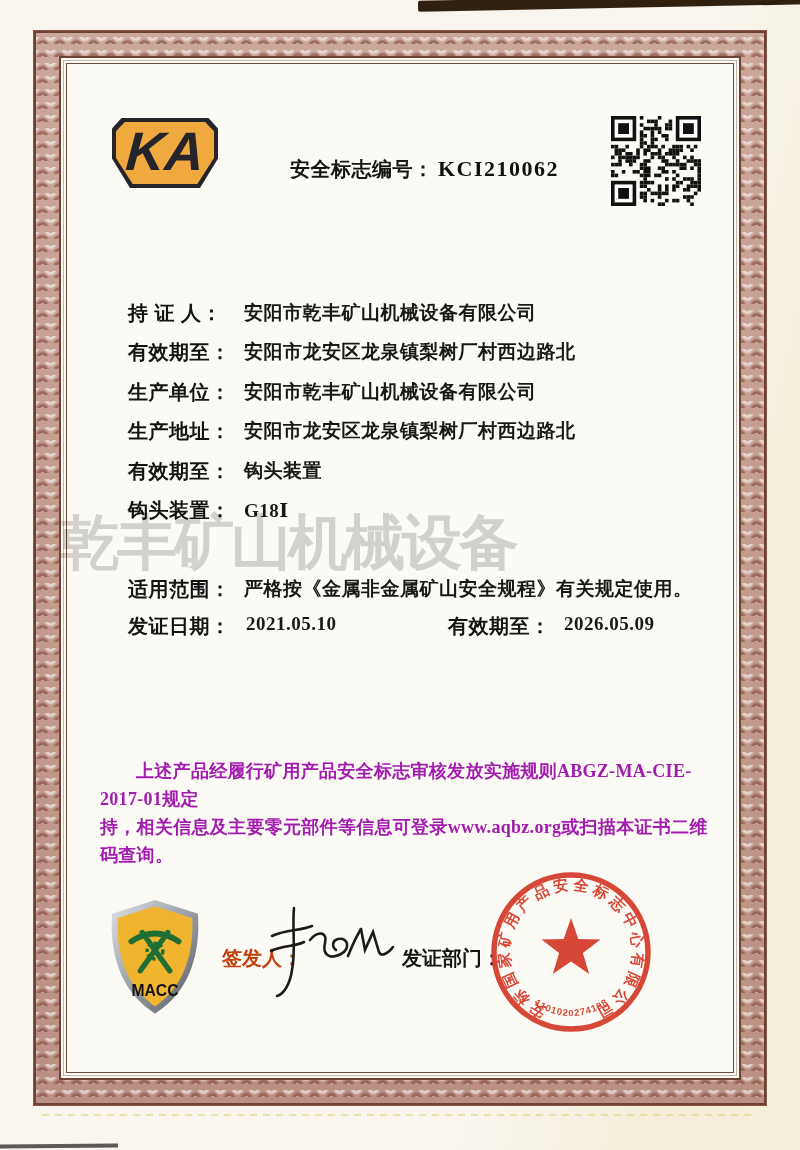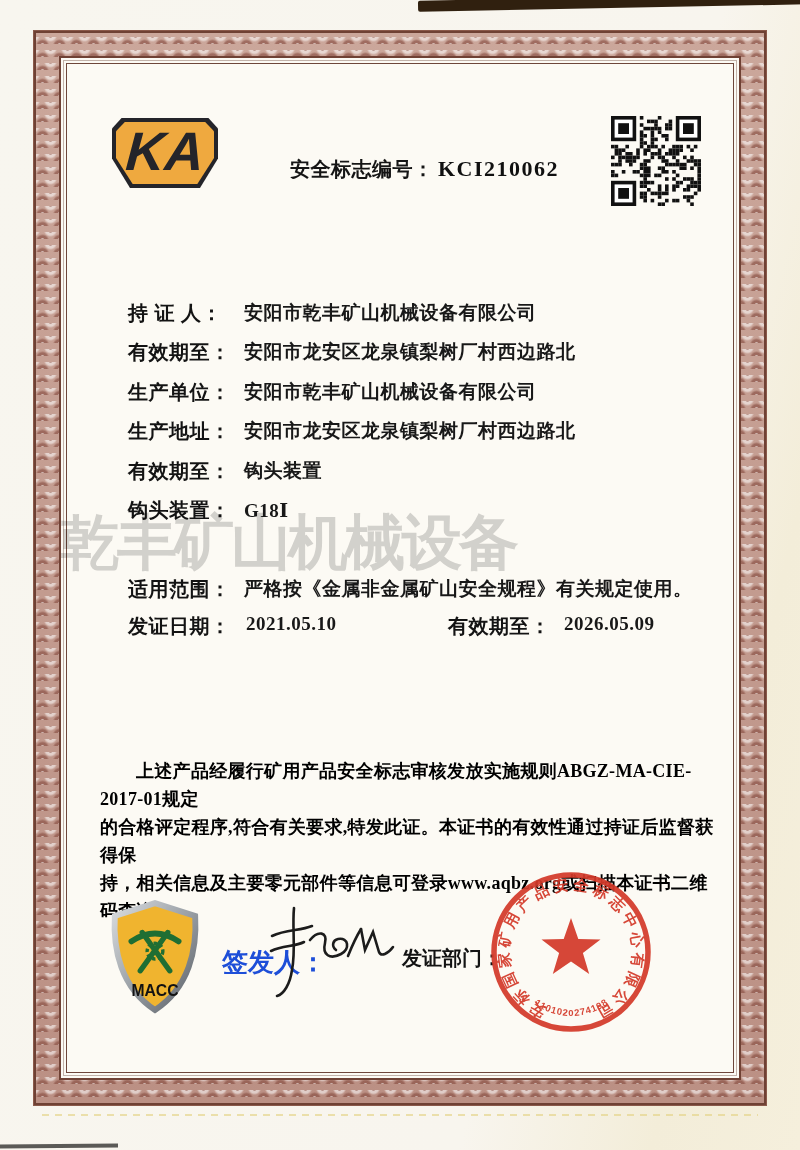--- a/index.html
+++ b/index.html
@@ -63,7 +63,7 @@
   
   .para{position:absolute;left:100px;width:622px;top:757px;z-index:3;
         font-family:"Liberation Serif","DejaVu Serif",serif;
-        font-size:18px;font-weight:700;color:#000000;line-height:28px;letter-spacing:.3px;}
+        font-size:18px;font-weight:700;color:#a21caf;line-height:28px;letter-spacing:.3px;}
   .para .l1{text-indent:2em;}
 
   

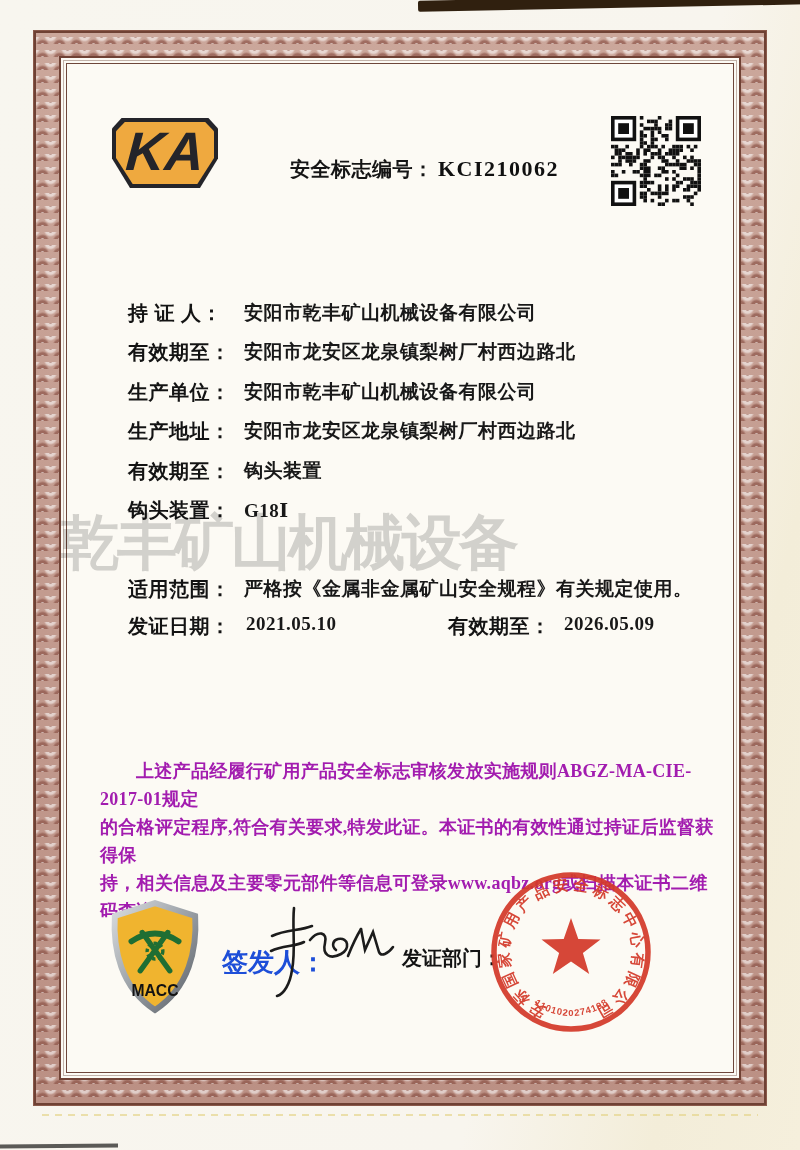--- a/index.html
+++ b/index.html
@@ -358,7 +358,6 @@
 
   <div class="para">
     <div class="l1">上述产品经履行矿用产品安全标志审核发放实施规则ABGZ-MA-CIE-2017-01规定</div>
-    <div>的合格评定程序,符合有关要求,特发此证。本证书的有效性通过持证后监督获得保</div>
     <div>持，相关信息及主要零元部件等信息可登录www.aqbz.org或扫描本证书二维码查询。</div>
   </div>
 

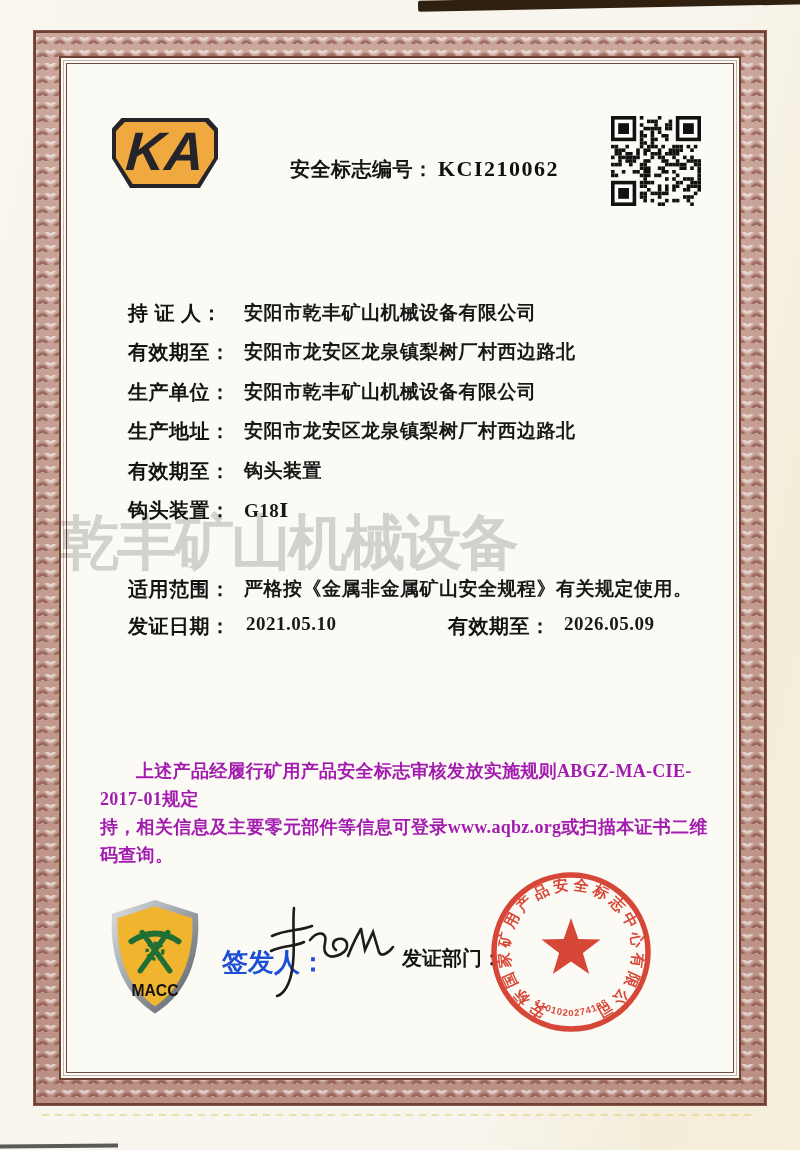--- a/index.html
+++ b/index.html
@@ -73,7 +73,7 @@
 
   
   .shield{position:absolute;left:106px;top:900px;width:98px;height:116px;z-index:3;}
-  .sign-label{position:absolute;left:222px;top:945px;z-index:3;font-size:26px;font-weight:700;color:#1d4ed8;}
+  .sign-label{position:absolute;left:222px;top:945px;z-index:3;font-size:20px;font-weight:700;color:#c2410c;}
   .signature{position:absolute;left:262px;top:896px;width:140px;height:112px;z-index:4;}
   .dept-label{position:absolute;left:402px;top:945px;z-index:3;font-size:20px;font-weight:700;color:#131313;}
   .seal{position:absolute;left:488px;top:868px;width:166px;height:168px;z-index:5;opacity:.93;}

